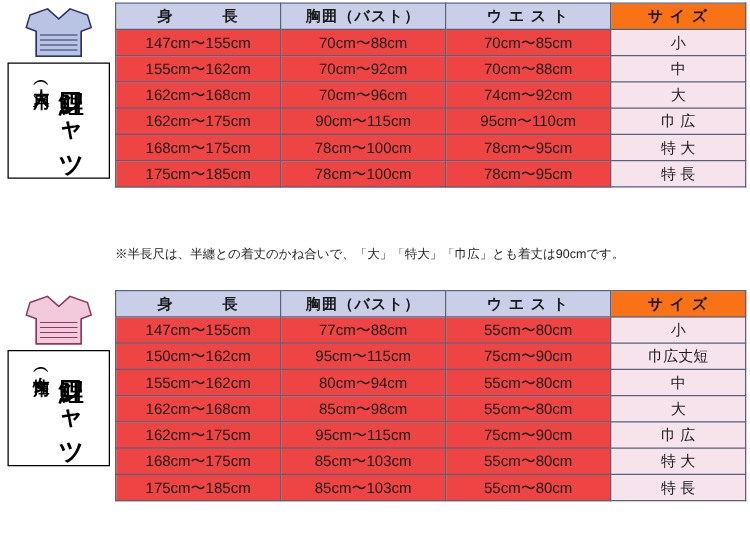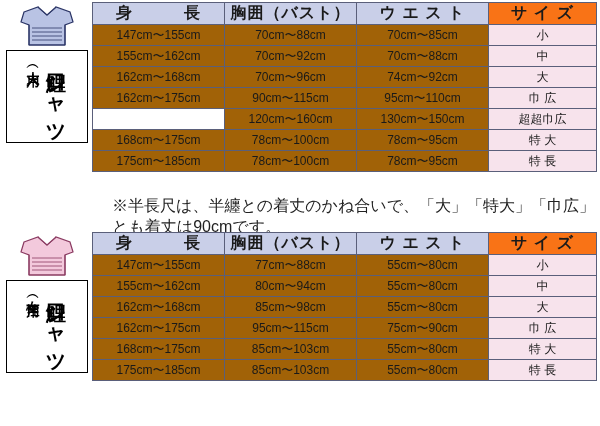--- a/index.html
+++ b/index.html
@@ -73,7 +73,7 @@
   }
   table.size-table thead th {
     background: #c9cfe8;
-    font-size: 16px;
+    font-size: 12px;
     letter-spacing: 1px;
   }
   table.size-table thead th.pink { background: #f97316; }

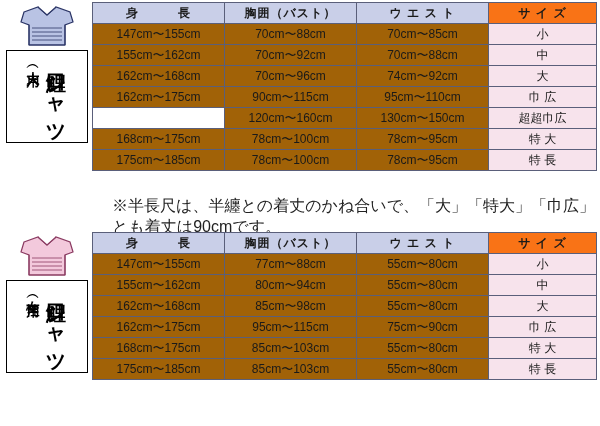--- a/index.html
+++ b/index.html
@@ -77,7 +77,7 @@
     letter-spacing: 1px;
   }
   table.size-table thead th.pink { background: #f97316; }
-  table.size-table tbody td { background: #a16207; font-weight: normal; }
+  table.size-table tbody td { background: #ef4444; font-weight: normal; }
   table.size-table tbody td.sizecell { background: #f7e3ec; }
   table.size-table tbody td.blank { background: #ffffff; border-left-color:#5a5f7a; }
   col.c1 { width: 132px; }

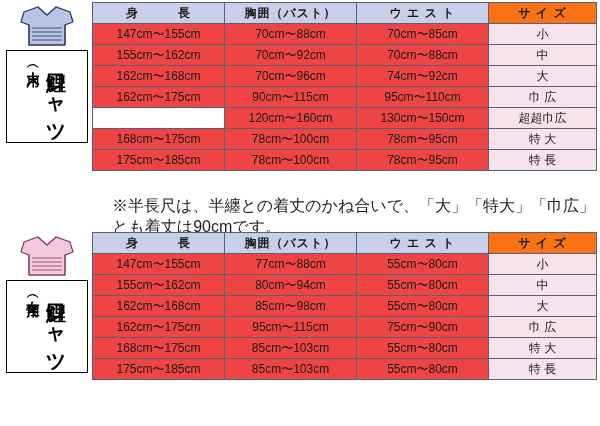--- a/index.html
+++ b/index.html
@@ -163,12 +163,6 @@
           <td class="sizecell">巾 広</td>
         </tr>
         <tr>
-          <td class="blank"></td>
-          <td>120cm〜160cm</td>
-          <td>130cm〜150cm</td>
-          <td class="sizecell">超超巾広</td>
-        </tr>
-        <tr>
           <td>168cm〜175cm</td>
           <td>78cm〜100cm</td>
           <td>78cm〜95cm</td>

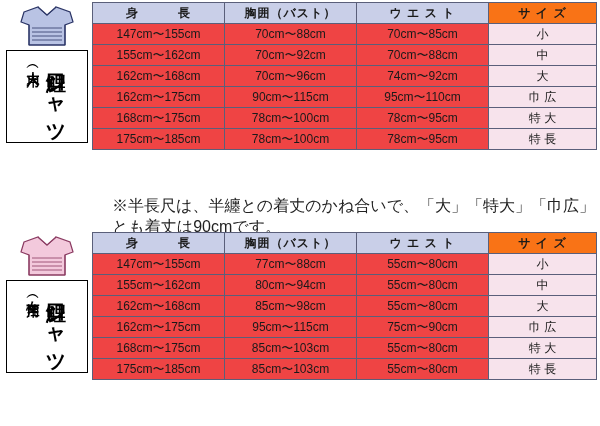--- a/index.html
+++ b/index.html
@@ -88,9 +88,9 @@
   
   .note {
     position: absolute;
-    left: 112px;
+    left: 92px;
     top: 196px;
-    font-size: 16px;
+    font-size: 10px;
     color: #222;
   }
 

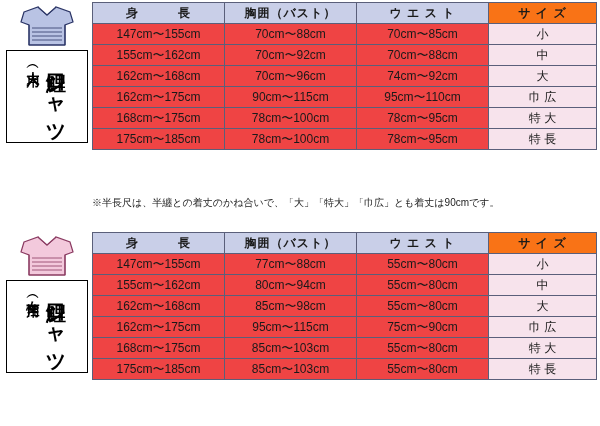--- a/index.html
+++ b/index.html
@@ -223,6 +223,12 @@
           <td class="sizecell">小</td>
         </tr>
         <tr>
+          <td>150cm〜162cm</td>
+          <td>95cm〜115cm</td>
+          <td>75cm〜90cm</td>
+          <td class="sizecell">巾広丈短</td>
+        </tr>
+        <tr>
           <td>155cm〜162cm</td>
           <td>80cm〜94cm</td>
           <td>55cm〜80cm</td>

